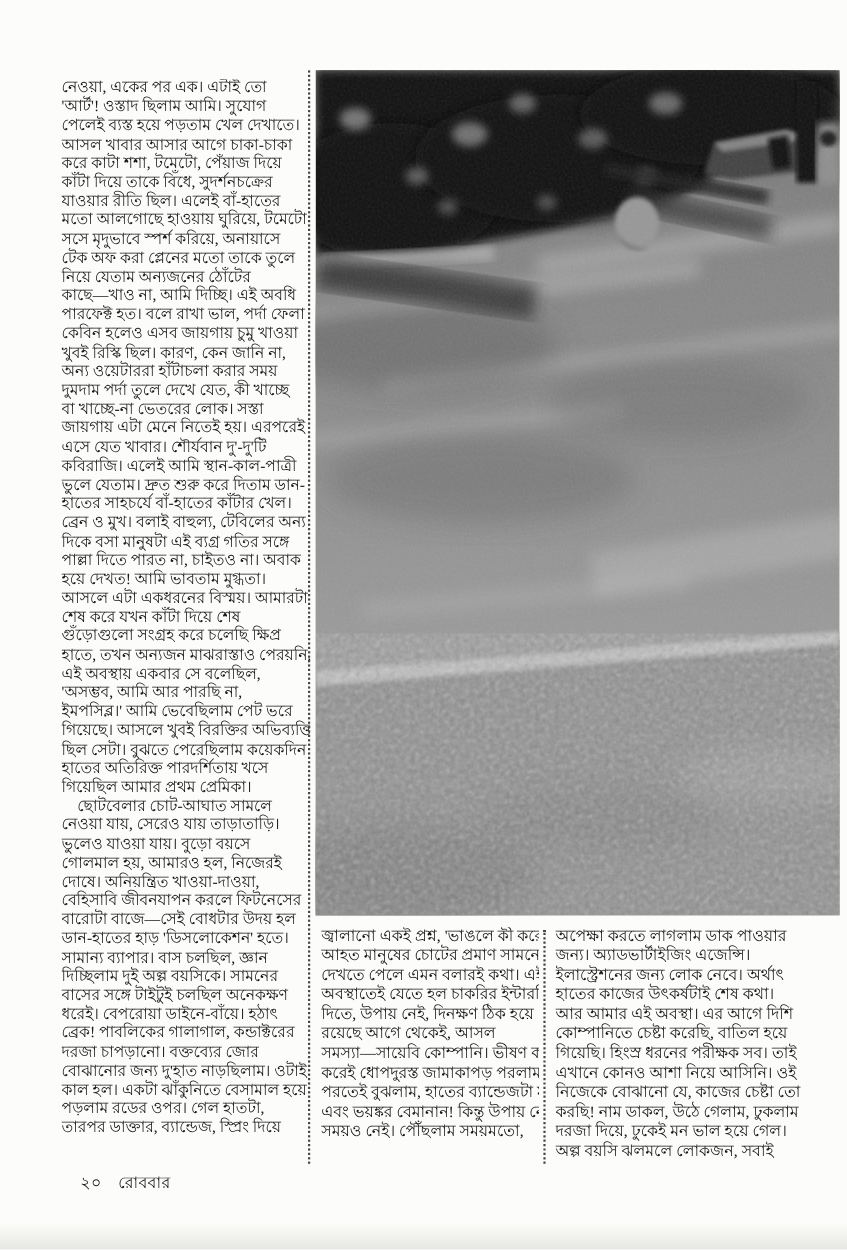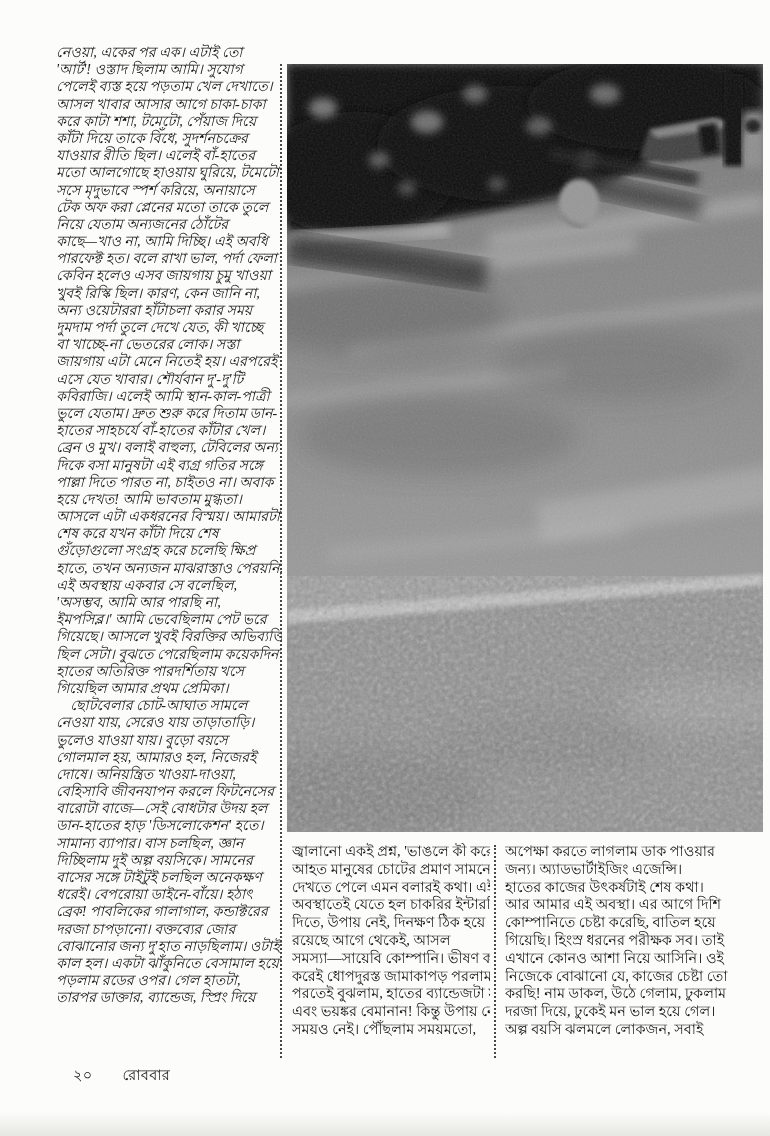--- a/index.html
+++ b/index.html
@@ -11,7 +11,7 @@
   .page{position:absolute;inset:0;}
   .col{position:absolute;color:#171717;overflow:hidden;}
   .col .line{white-space:nowrap;}
-  .col-left{left:56px;top:44px;width:226px;font-size:14.2px;line-height:17.18px;font-style:italic;}
+  .col-left{left:56px;top:72px;width:226px;font-size:14.2px;line-height:17.18px;}
   .col-mid{left:292px;top:843px;width:198px;font-size:14.4px;line-height:17.8px;}
   .col-right{left:505px;top:843px;width:246px;font-size:14.4px;line-height:17.8px;}
   .vrule{position:absolute;width:0;border-left:2px dotted #474747;}

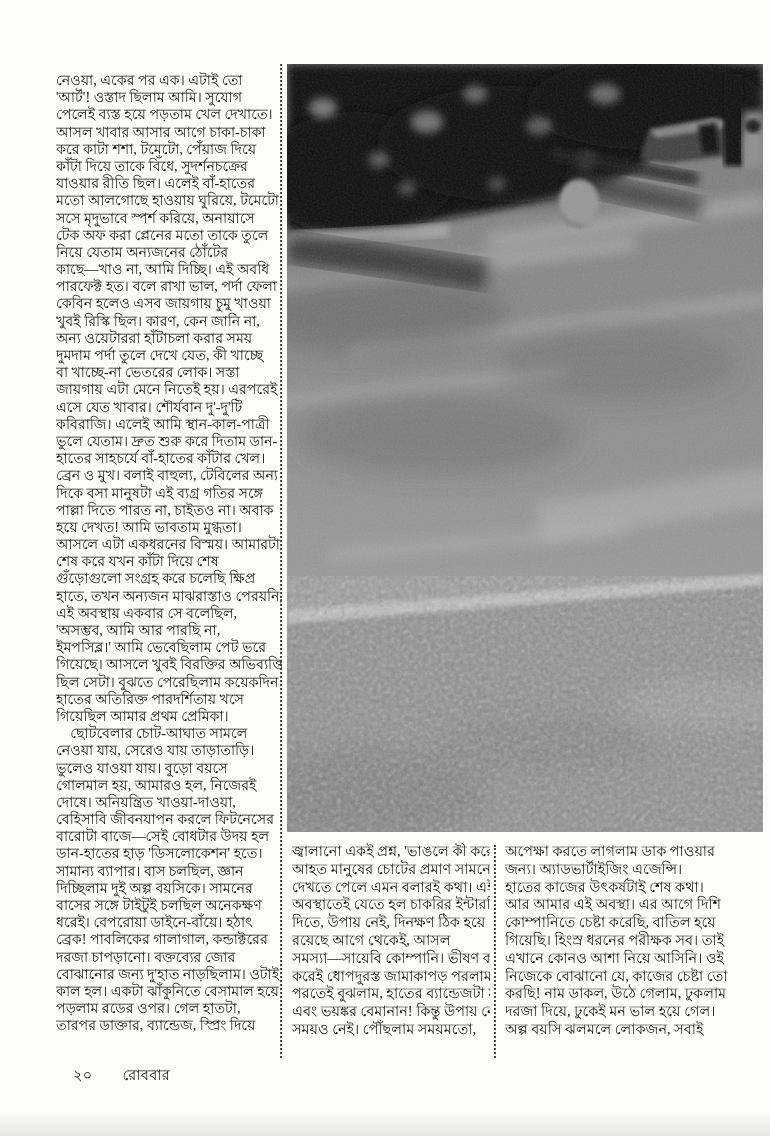--- a/index.html
+++ b/index.html
@@ -213,6 +213,7 @@
   <div class="col col-right">
       <div class="line">অপেক্ষা করতে লাগলাম ডাক পাওয়ার</div>
       <div class="line">জন্য। অ্যাডভার্টাইজিং এজেন্সি।</div>
+      <div class="line">ইলাস্ট্রেশনের জন্য লোক নেবে। অর্থাৎ</div>
       <div class="line">হাতের কাজের উৎকর্ষটাই শেষ কথা।</div>
       <div class="line">আর আমার এই অবস্থা। এর আগে দিশি</div>
       <div class="line">কোম্পানিতে চেষ্টা করেছি, বাতিল হয়ে</div>

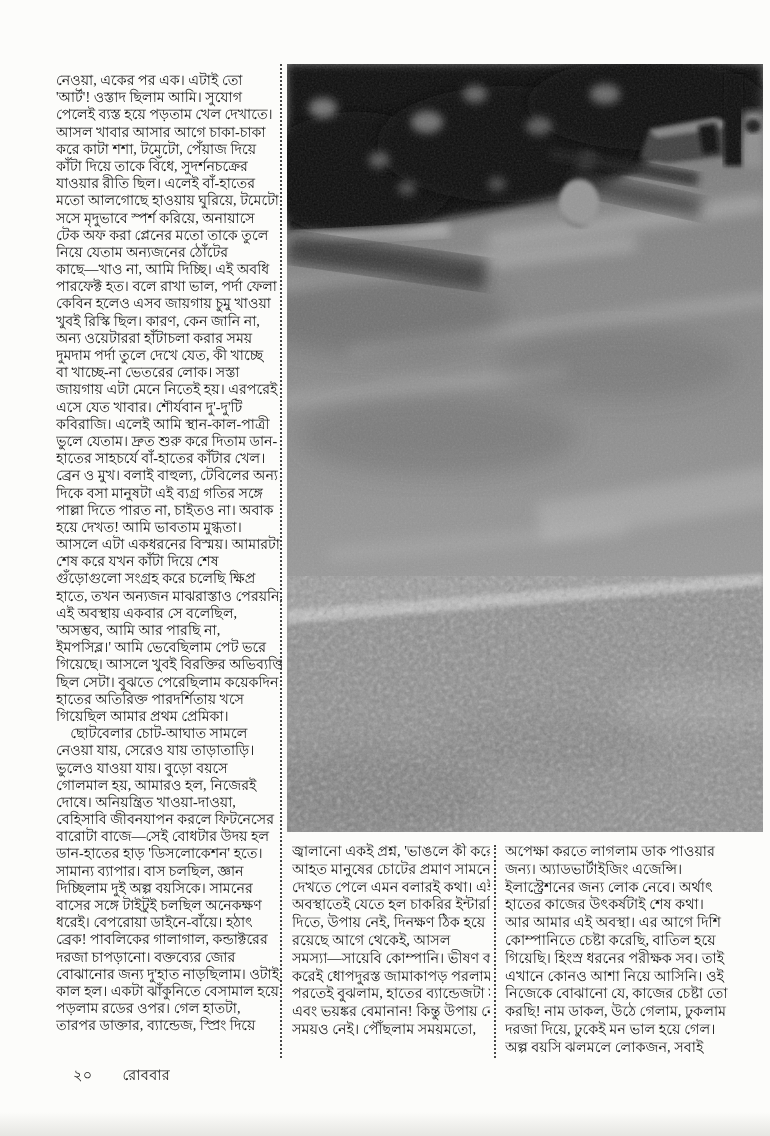--- a/index.html
+++ b/index.html
@@ -20,7 +20,7 @@
   .photo-wrap{position:absolute;left:287px;top:64px;width:476px;height:768px;background:#888;}
   .photo-wrap svg{display:block;}
   .footer{
-    position:absolute;left:73px;top:1064px;display:flex;gap:30px;
+    position:absolute;left:73px;top:1064px;display:flex;gap:15px;
     font-size:14.5px;color:#1a1a1a;letter-spacing:.3px;
   }
   .page-bottom-edge{

